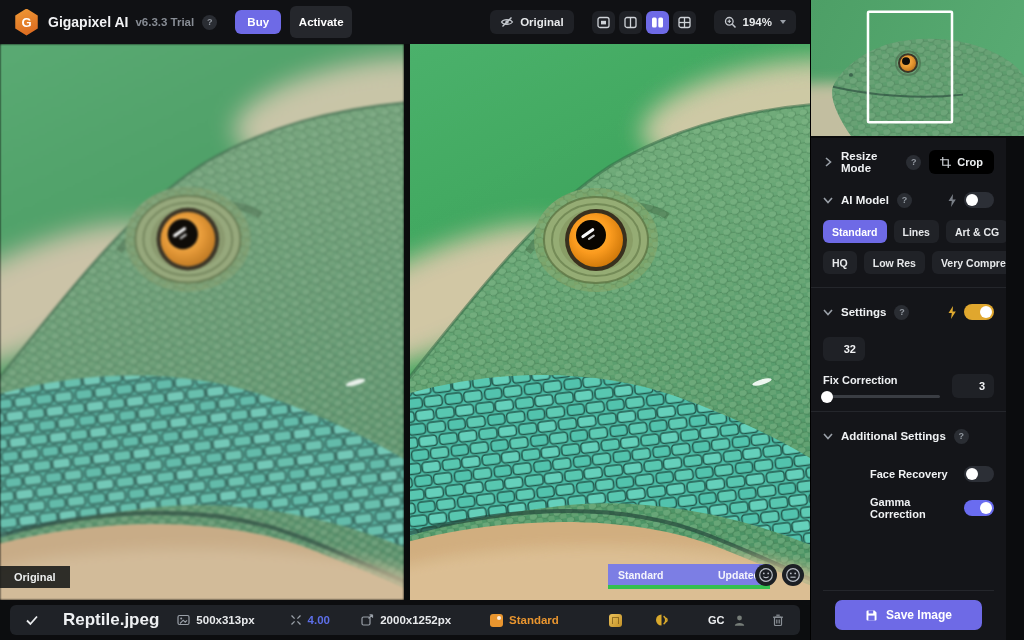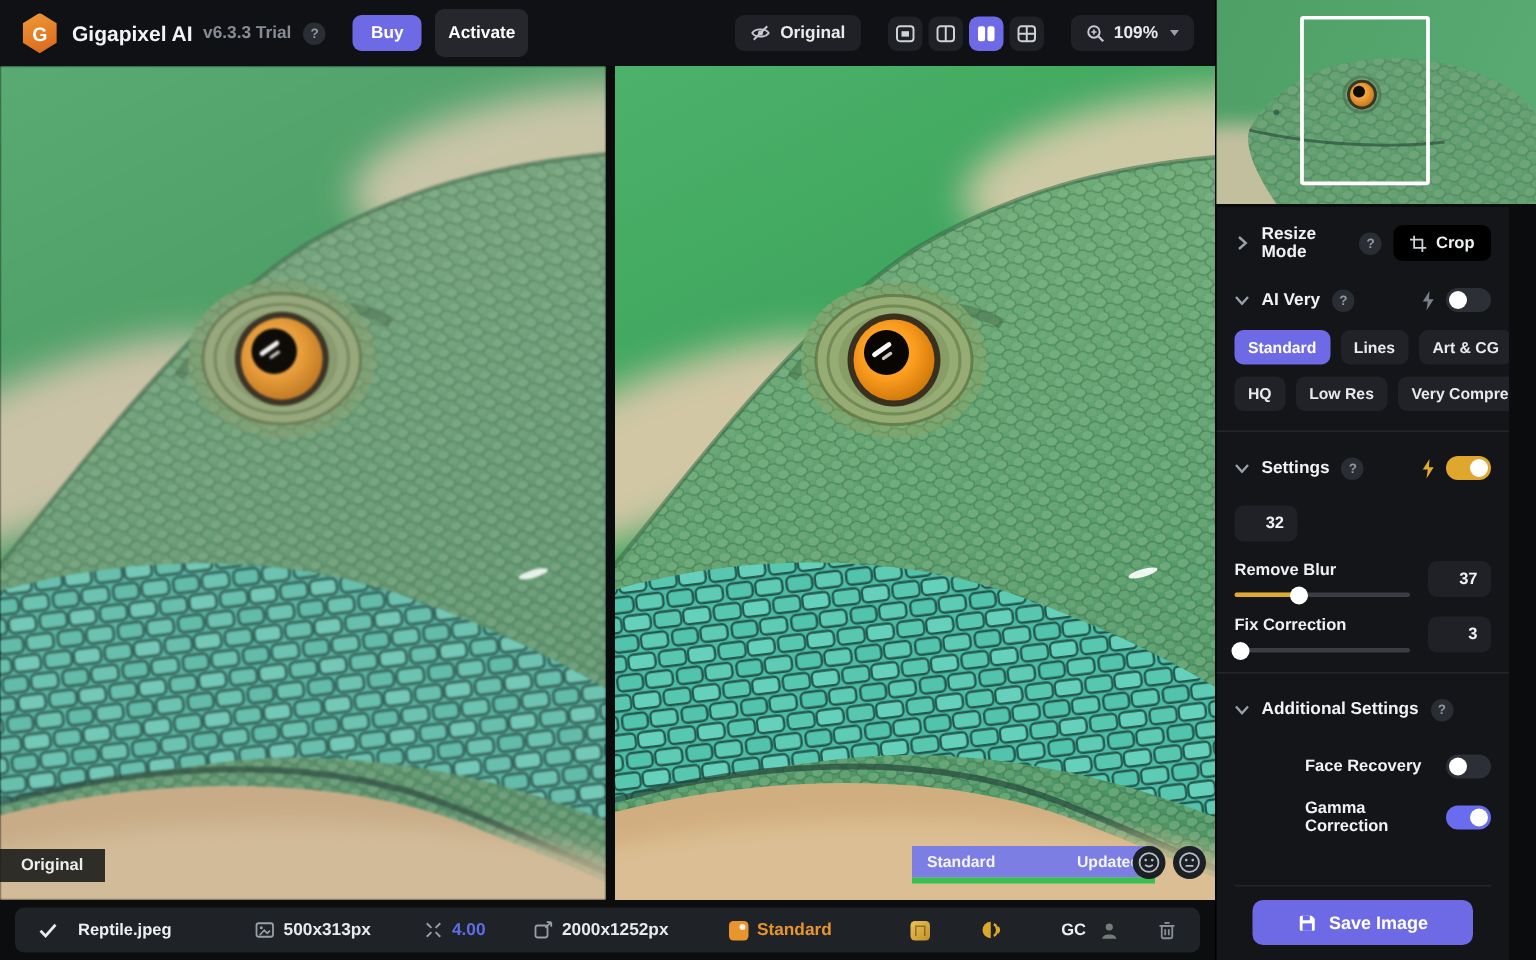--- a/index.html
+++ b/index.html
@@ -245,7 +245,7 @@
               <line x1="5.3" y1="3.6" x2="5.3" y2="7" stroke="#c6cad0" stroke-width="1.1"></line>
             </svg>
         </span>
-        <span>109%</span>
+        <span>194%</span>
         <span class="caret"></span>
       </div>
     </div>

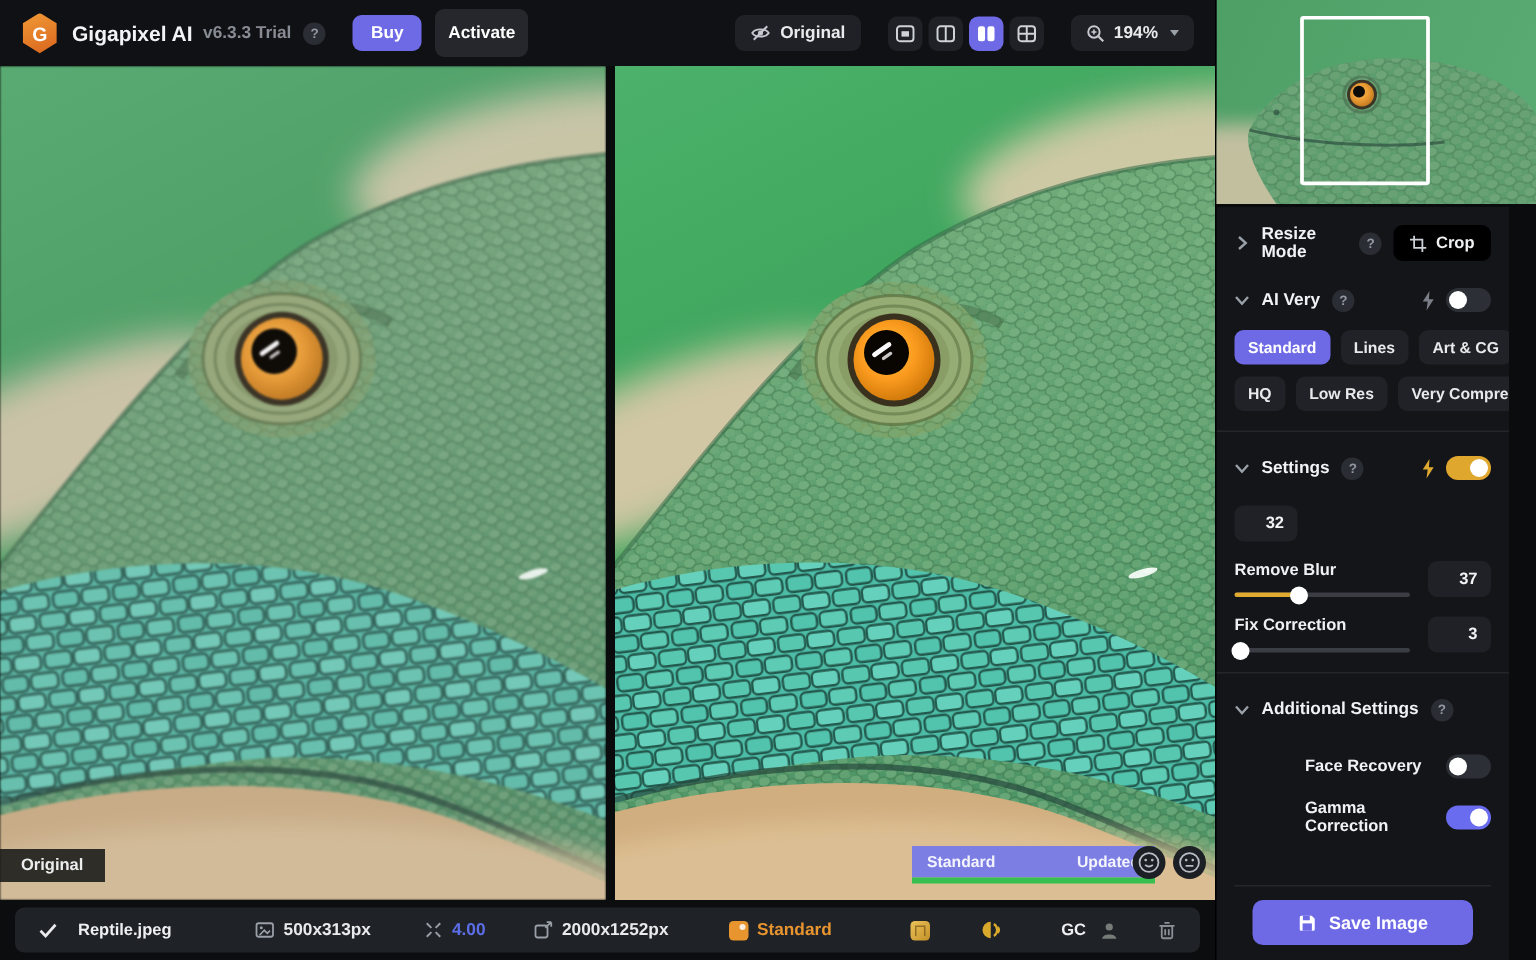--- a/index.html
+++ b/index.html
@@ -421,7 +421,7 @@
               <polyline points="1,2 5,6.5 9,2" fill="none" stroke="#9aa0a8" stroke-width="1.6"></polyline>
             </svg>
         </span>
-        <span class="sec-label">AI Very</span>
+        <span class="sec-label">AI Model</span>
         <span class="help-badge">?</span>
         <div class="right-slot">
           <span class="icon">

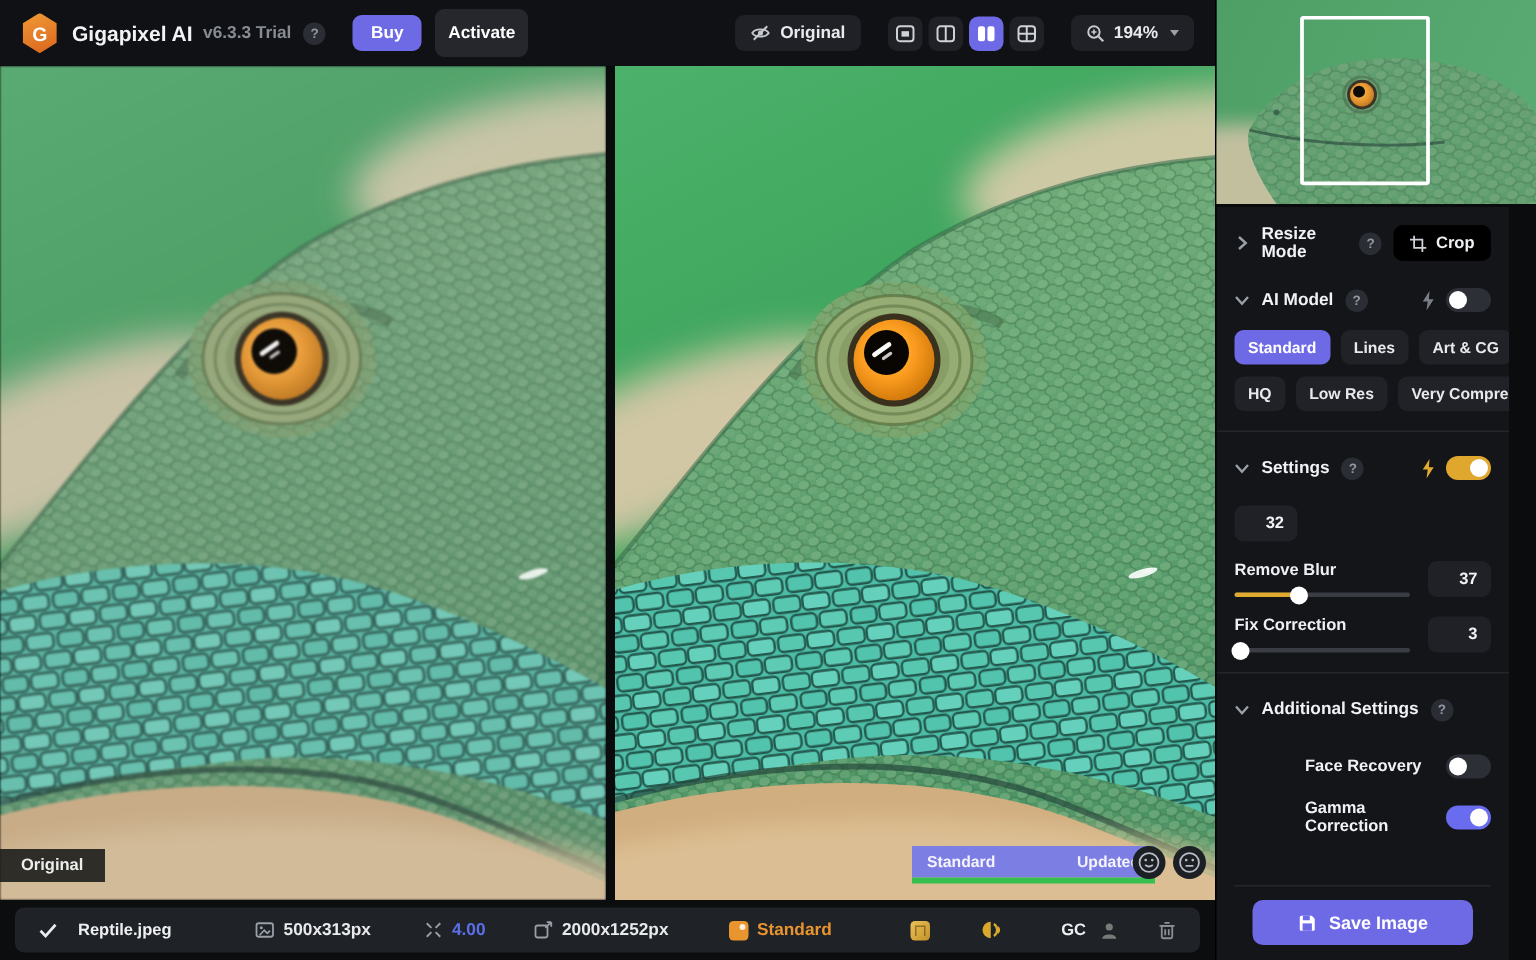--- a/index.html
+++ b/index.html
@@ -471,16 +471,6 @@
         <div class="value-box">32</div>
       </div>
 
-      <div class="slider-block">
-        <div class="slider-left">
-          <div class="slider-label">Remove Blur</div>
-          <div class="track" style="--pct: 37;">
-            <span class="fill"></span>
-              <span class="knob"></span>
-          </div>
-        </div>
-        <div class="value-box">37</div>
-      </div>
 
       <div class="slider-block">
         <div class="slider-left">

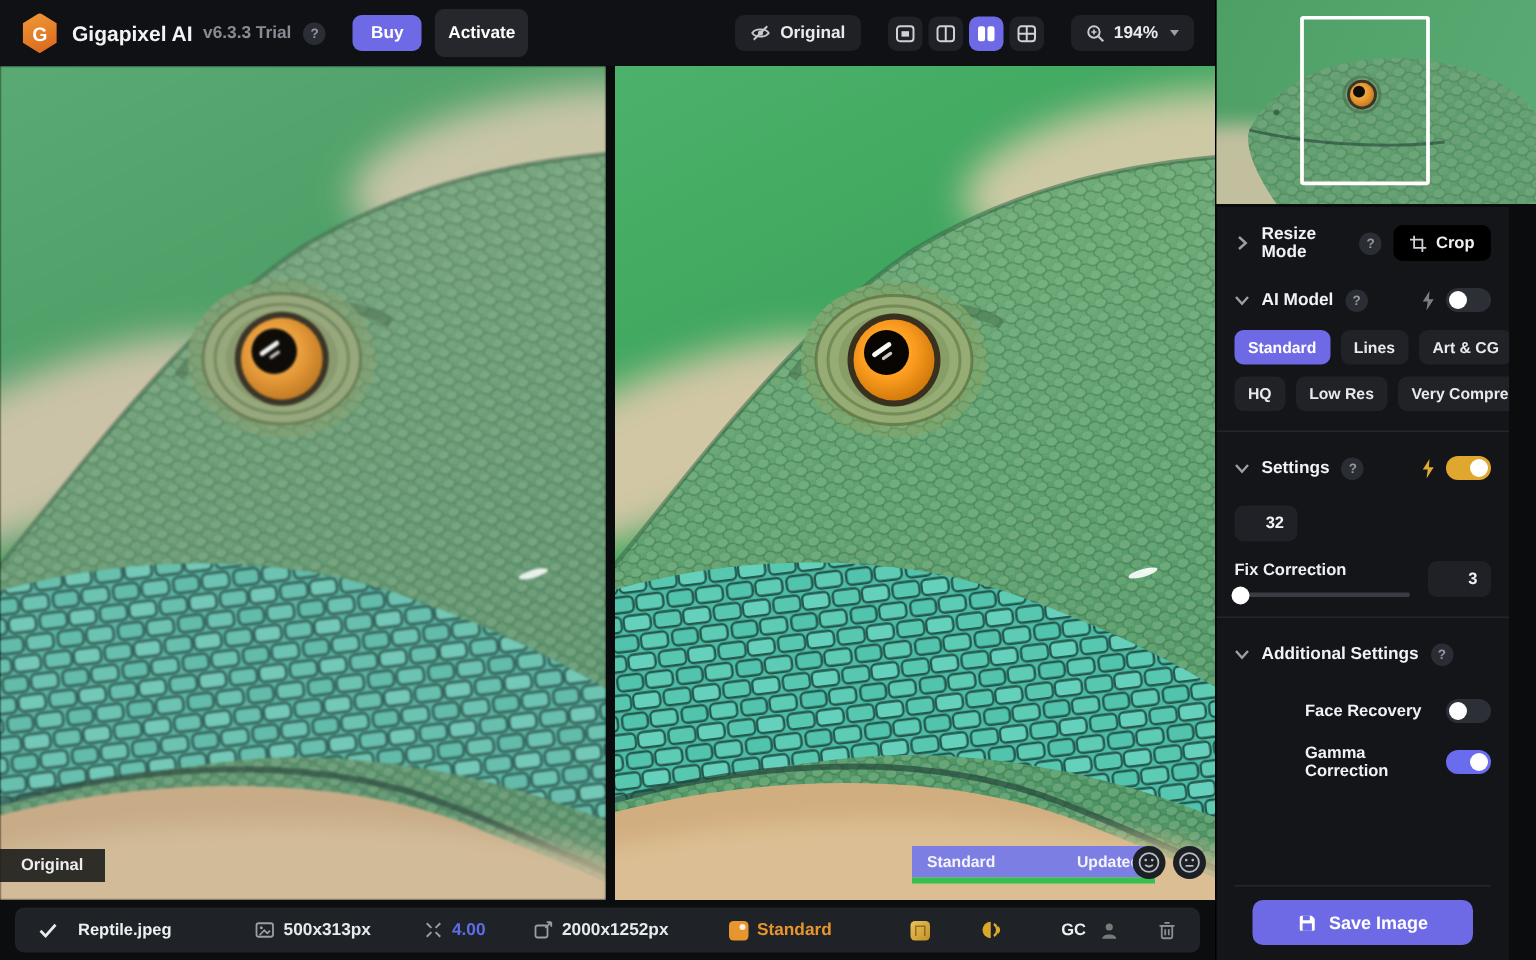--- a/index.html
+++ b/index.html
@@ -56,7 +56,7 @@
     display:flex;align-items:center;}
   .status-inner{margin:0 10px;width:790px;height:30px;background:#1f2227;border-radius:6px;
     display:flex;align-items:center;padding:0 16px;gap:9px;}
-  .fname{color:#eef0f2;font-size:11px;font-weight:700;margin-left:5px;}
+  .fname{color:#eef0f2;font-size:17px;font-weight:700;margin-left:16px;}
   .metric{display:flex;align-items:center;gap:6px;color:#e8eaec;font-size:11.5px;font-weight:700;}
   .metric.blue span{color:#5d6fe8;}
   .metric.orange span{color:#e8952f;}

